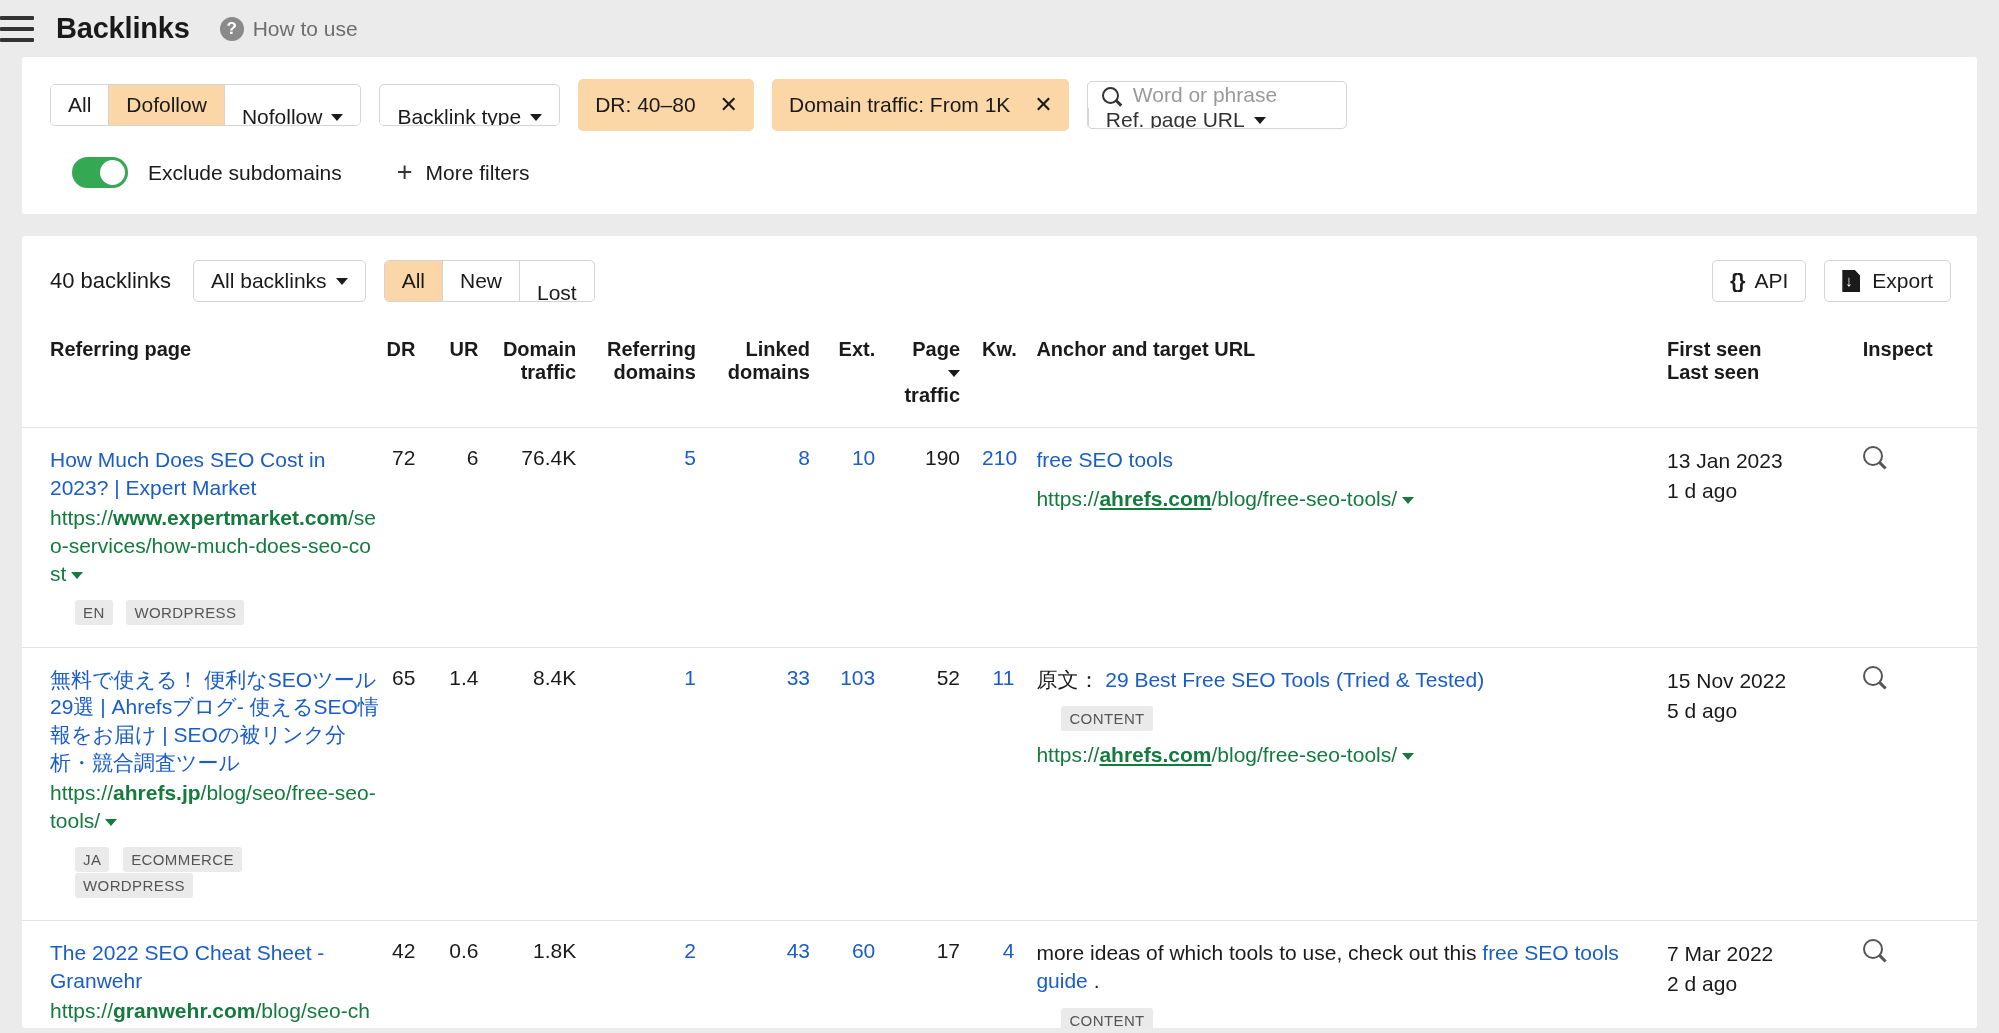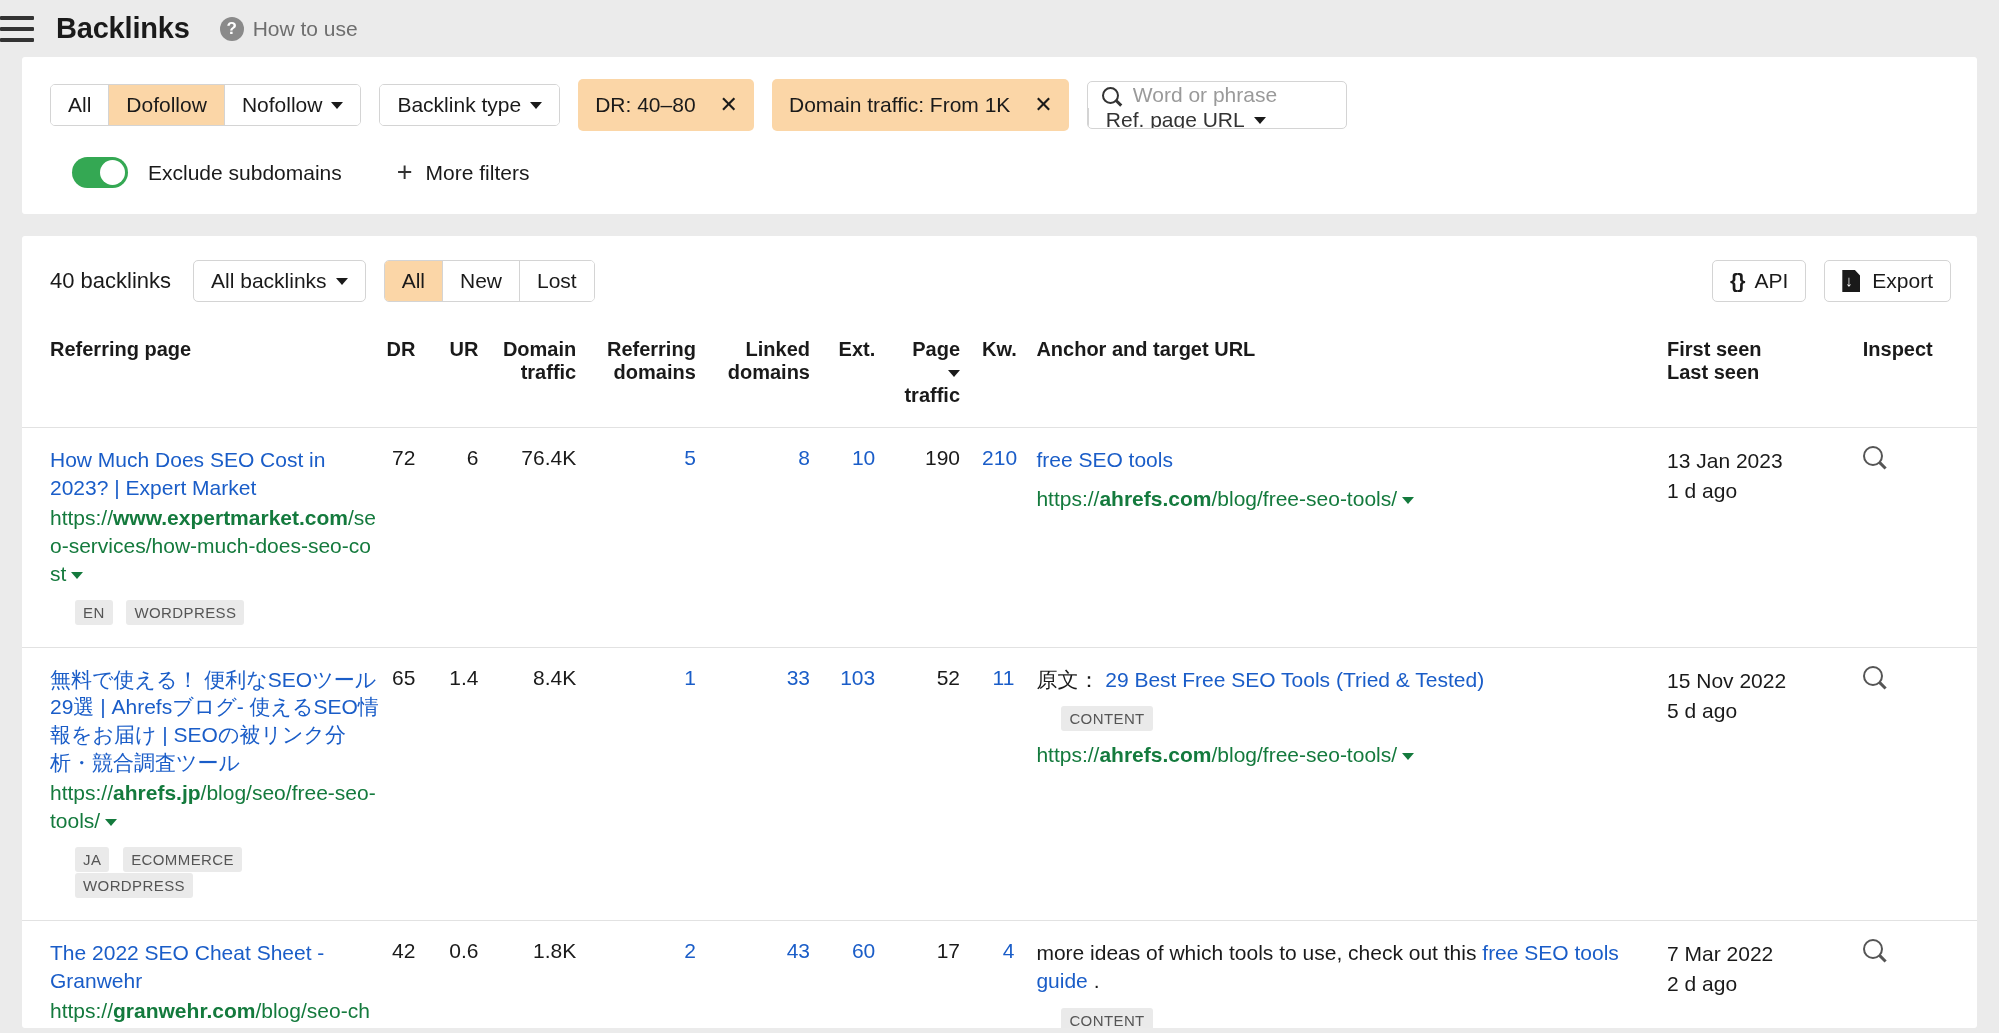--- a/index.html
+++ b/index.html
@@ -35,7 +35,7 @@
     display:flex; align-items:center; padding:0 17px; font-size:21px; color:#1a1a1a; cursor:pointer;
     border-right:1px solid #d4d4d4; background:#fff; white-space:nowrap; height:100%;
   }
-  .seg > .seg-item:last-child { border-right:none; }
+  .seg > .seg-item:last-child { border-right:none;margin-top:12px; }
   .seg-item.active { background:#fbd6a7; }
   .caret { display:inline-block; width:0; height:0; border-left:6px solid transparent; border-right:6px solid transparent;
            border-top:7px solid #1a1a1a; margin-left:9px; }

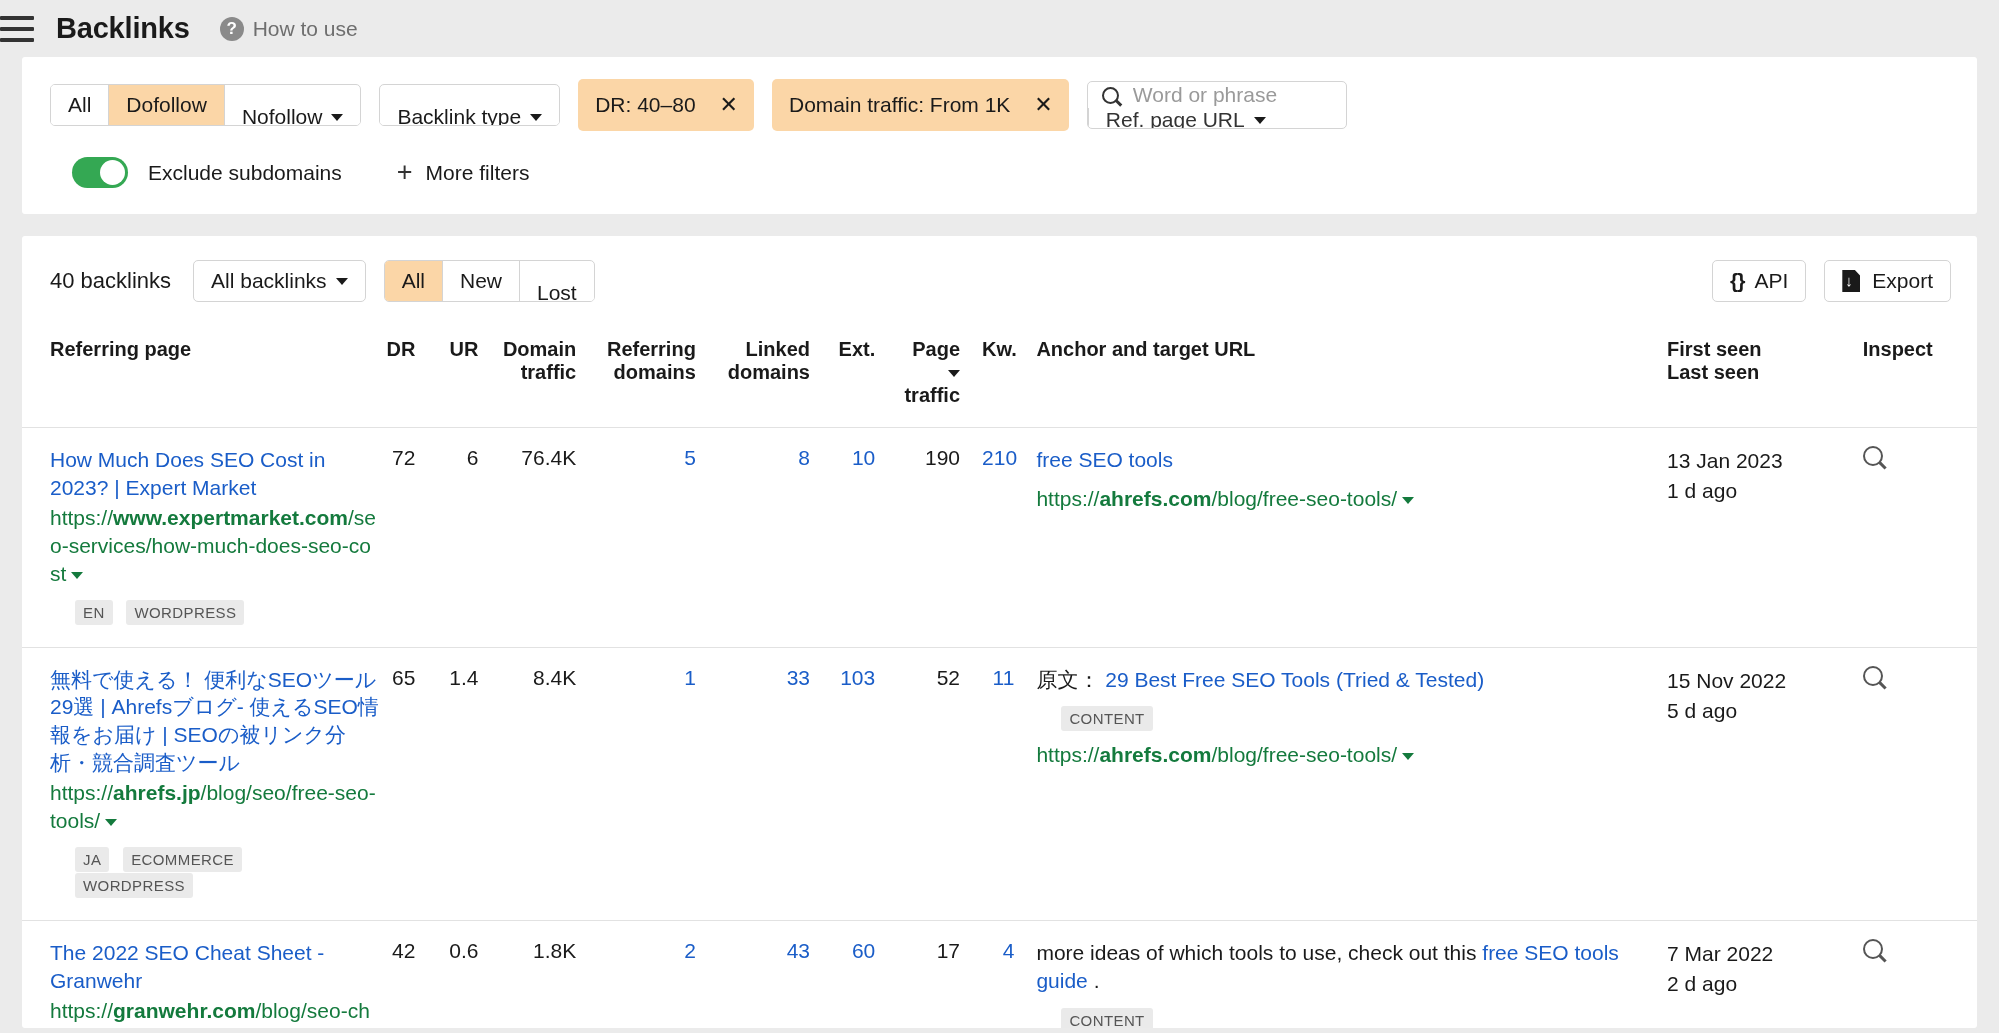--- a/index.html
+++ b/index.html
@@ -108,7 +108,7 @@
   .anchor-link { color:#1a5dc8; cursor:pointer; }
   .anchor-line { line-height:1.36; font-size:21px; }
   .target-url { color:#147a3d; font-size:21px; margin-top:10px; line-height:1.3; cursor:pointer; }
-  .target-url b { font-weight:bold; }
+  .target-url b { font-weight:bold;text-decoration:underline; }
 
   .seen { font-size:21px; line-height:1.45; color:#1a1a1a; }
   .mag { width:20px; height:20px; border:2.5px solid #555; border-radius:50%; position:relative; display:inline-block; cursor:pointer; }

